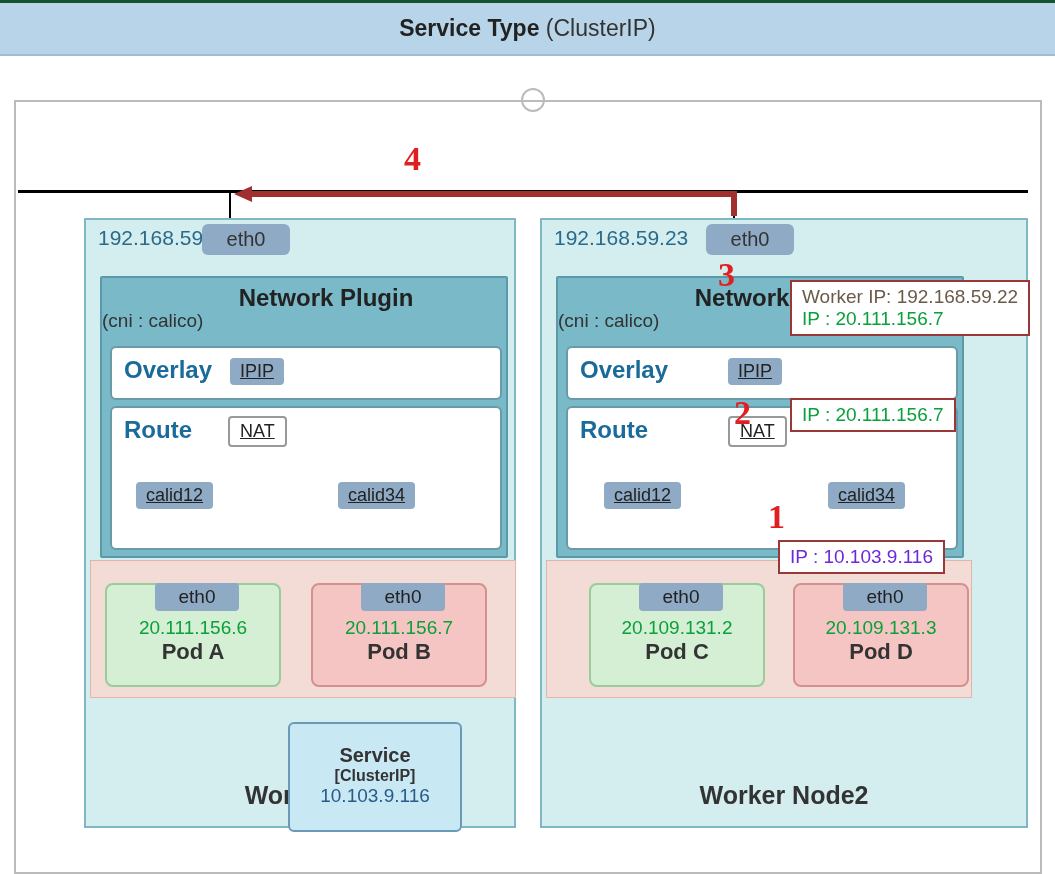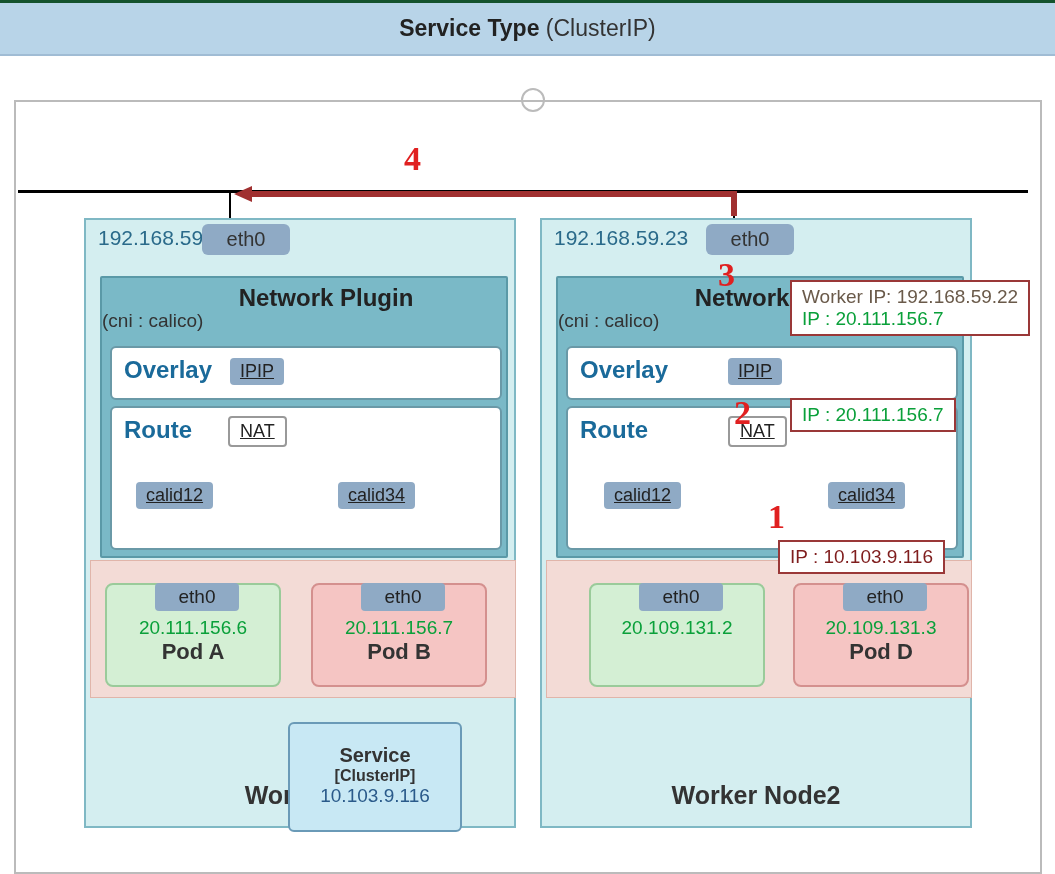--- a/index.html
+++ b/index.html
@@ -53,7 +53,7 @@
     box-sizing: border-box;
   }
   .node1 { left: 84px; top: 218px; width: 432px; height: 610px; }
-  .node2 { left: 540px; top: 218px; width: 432px; height: 610px; }
+  .node2 { left: 540px; top: 218px; width: 488px; height: 610px; }
   .node-ip {
     position: absolute;
     left: 12px;

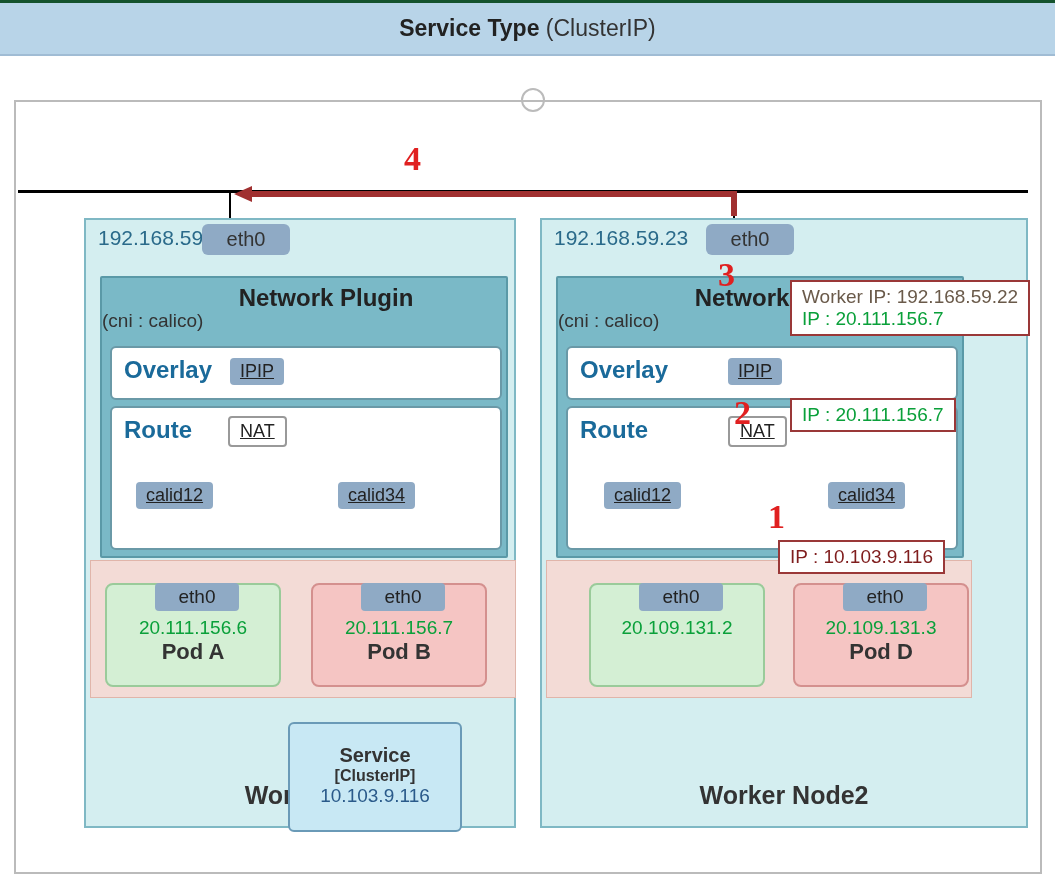--- a/index.html
+++ b/index.html
@@ -184,7 +184,7 @@
   }
   .callout .outer { color: #6a5a4a; }
   .callout .green { color: #0aa03a; }
-  .callout .blue { color: #7f1d1d; }
+  .callout .blue { color: #6d28d9; }
   .red-num {
     position: absolute;
     font-family: 'Segoe Script', cursive;

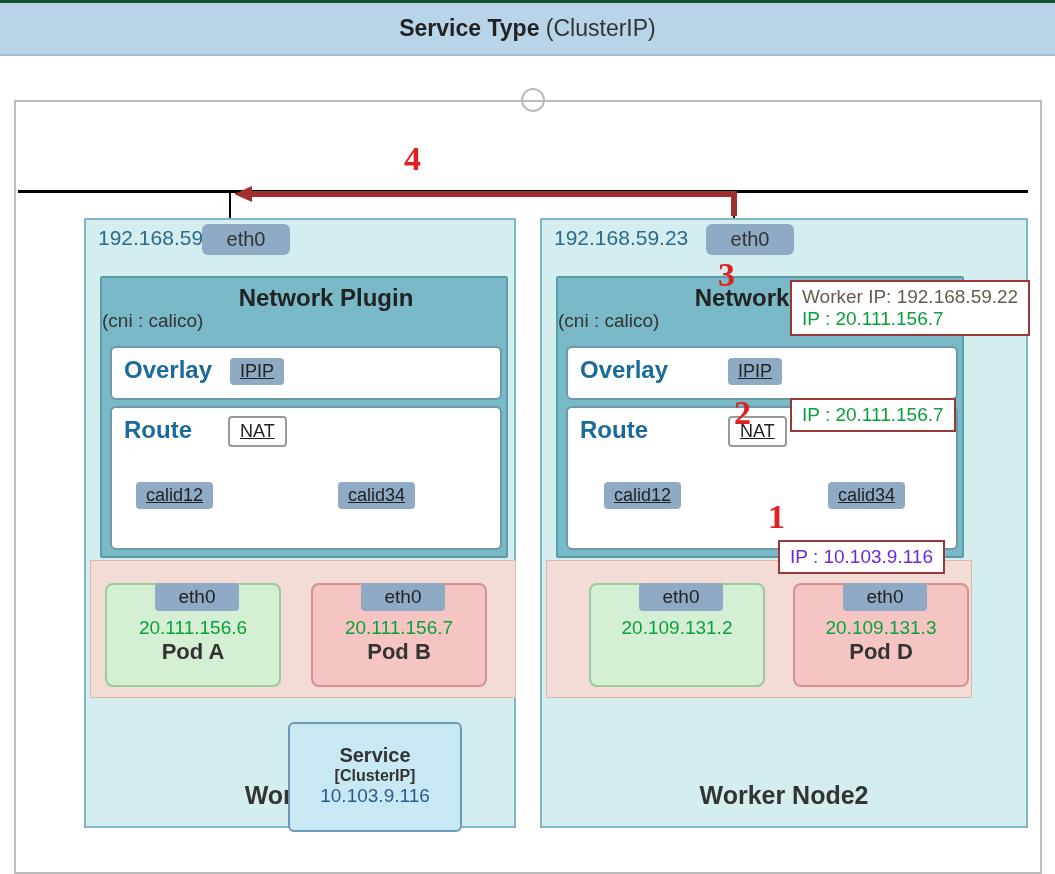--- a/index.html
+++ b/index.html
@@ -315,6 +315,7 @@
     <div class="pod-box pod-green" style="left:42px;top:22px">
       <div class="eth0-tag">eth0</div>
       <div class="pod-ip">20.109.131.2</div>
+      <div class="pod-name">Pod C</div>
     </div>
     <div class="pod-box pod-red" style="left:246px;top:22px">
       <div class="eth0-tag">eth0</div>

